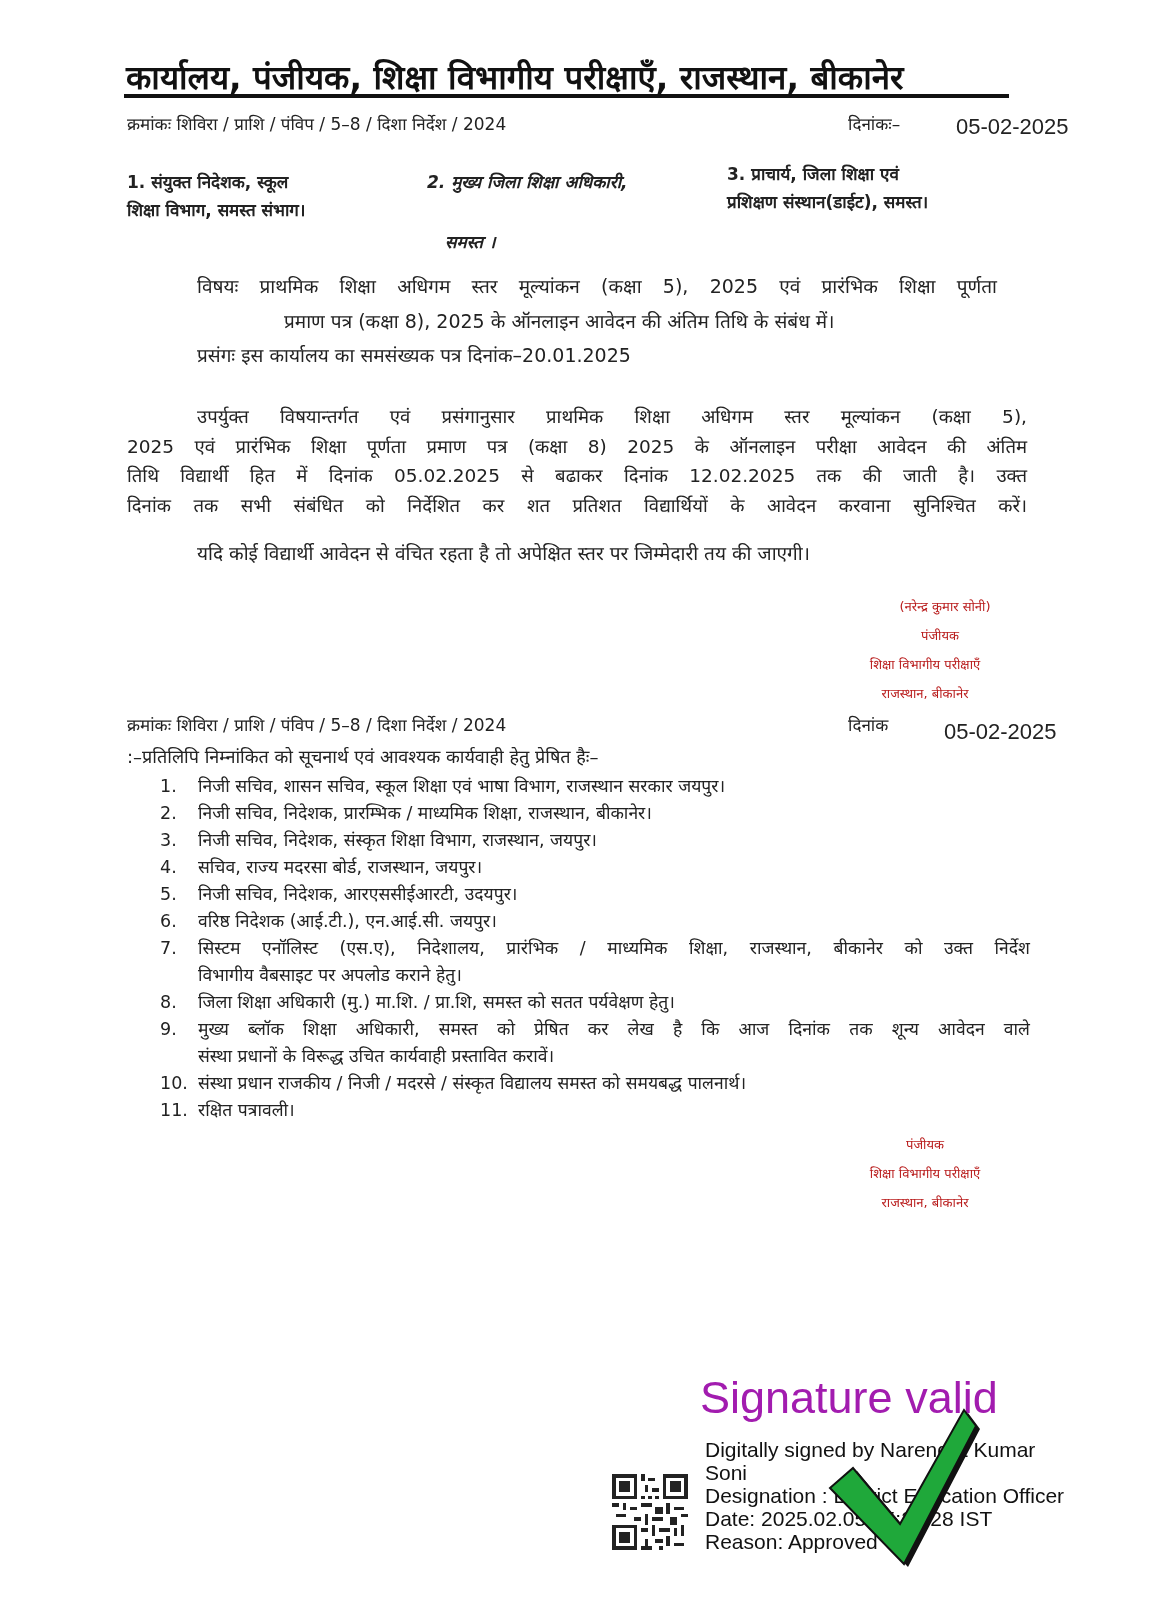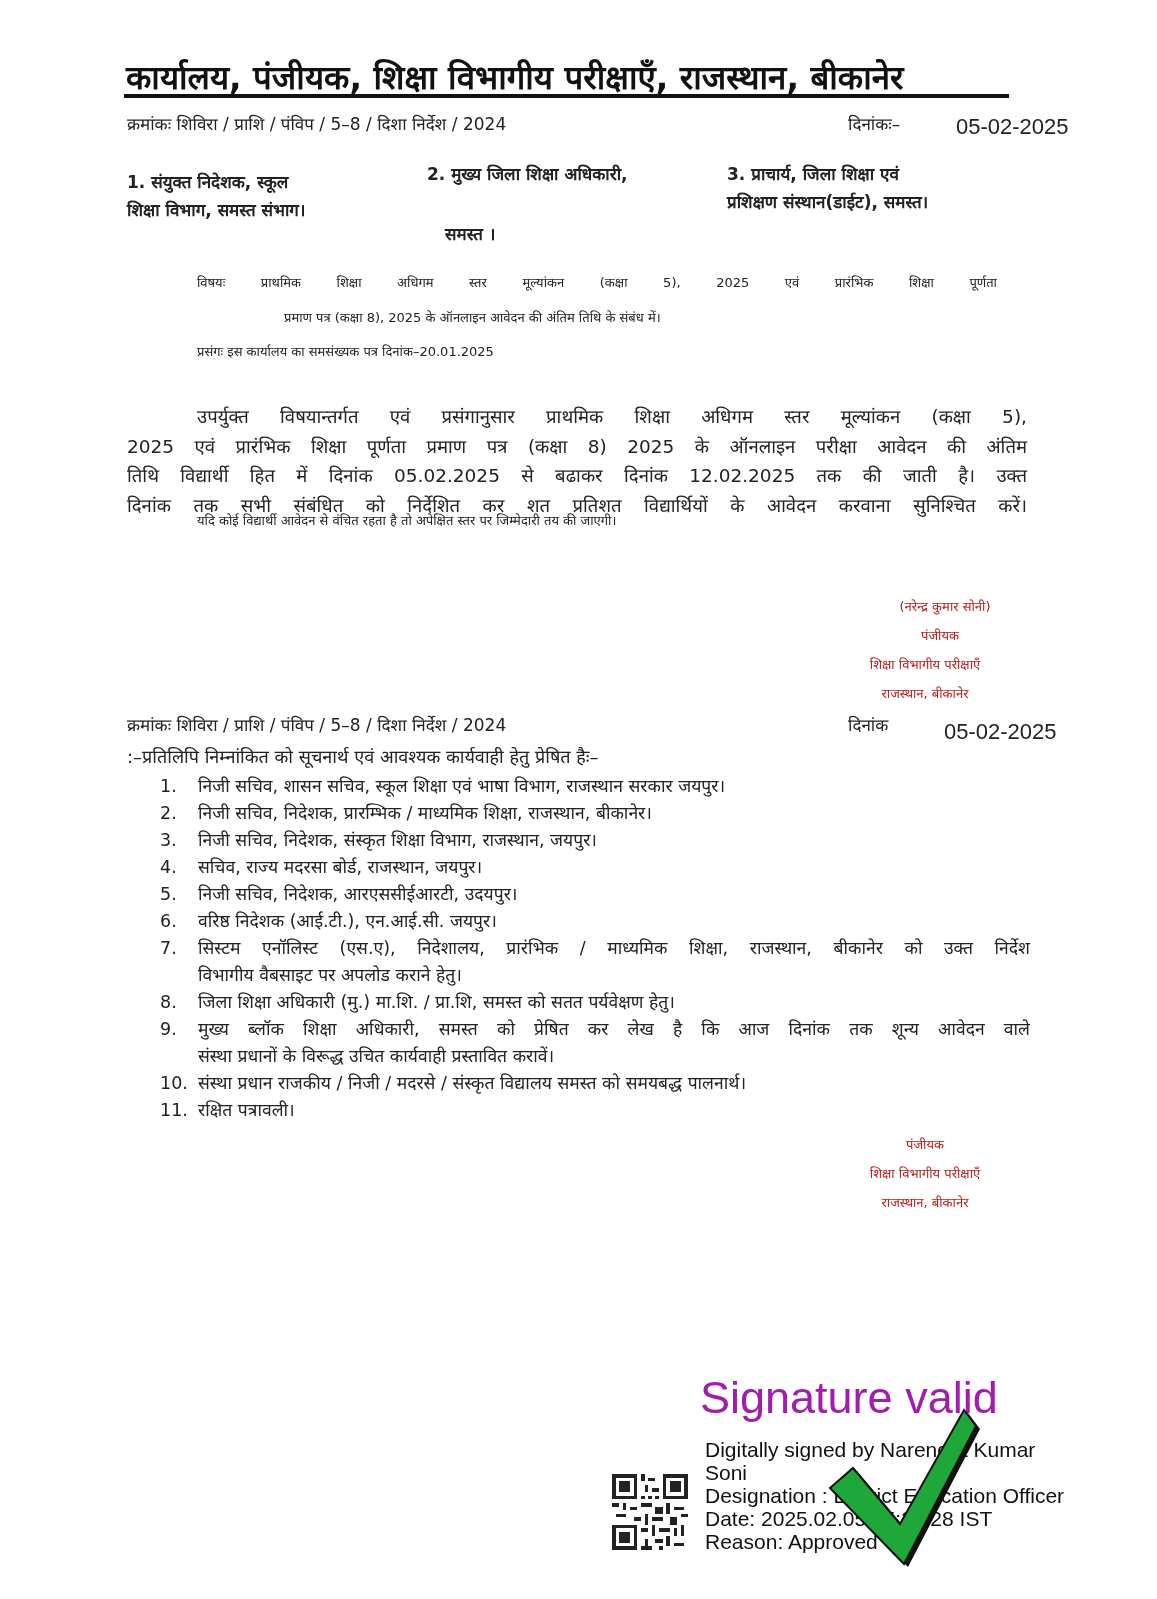--- a/index.html
+++ b/index.html
@@ -53,7 +53,7 @@
   <div>1. संयुक्त निदेशक, स्कूल</div>
   <div>शिक्षा विभाग, समस्त संभाग।</div>
 </div>
-<div class="abs addr" style="left:427px; top:160px;">
+<div class="abs addr" style="left:427px; top:168px;font-style:italic;">
   <div>2. मुख्य जिला शिक्षा अधिकारी,</div>
   <div style="padding-left:18px; margin-top:32px;">समस्त ।</div>
 </div>

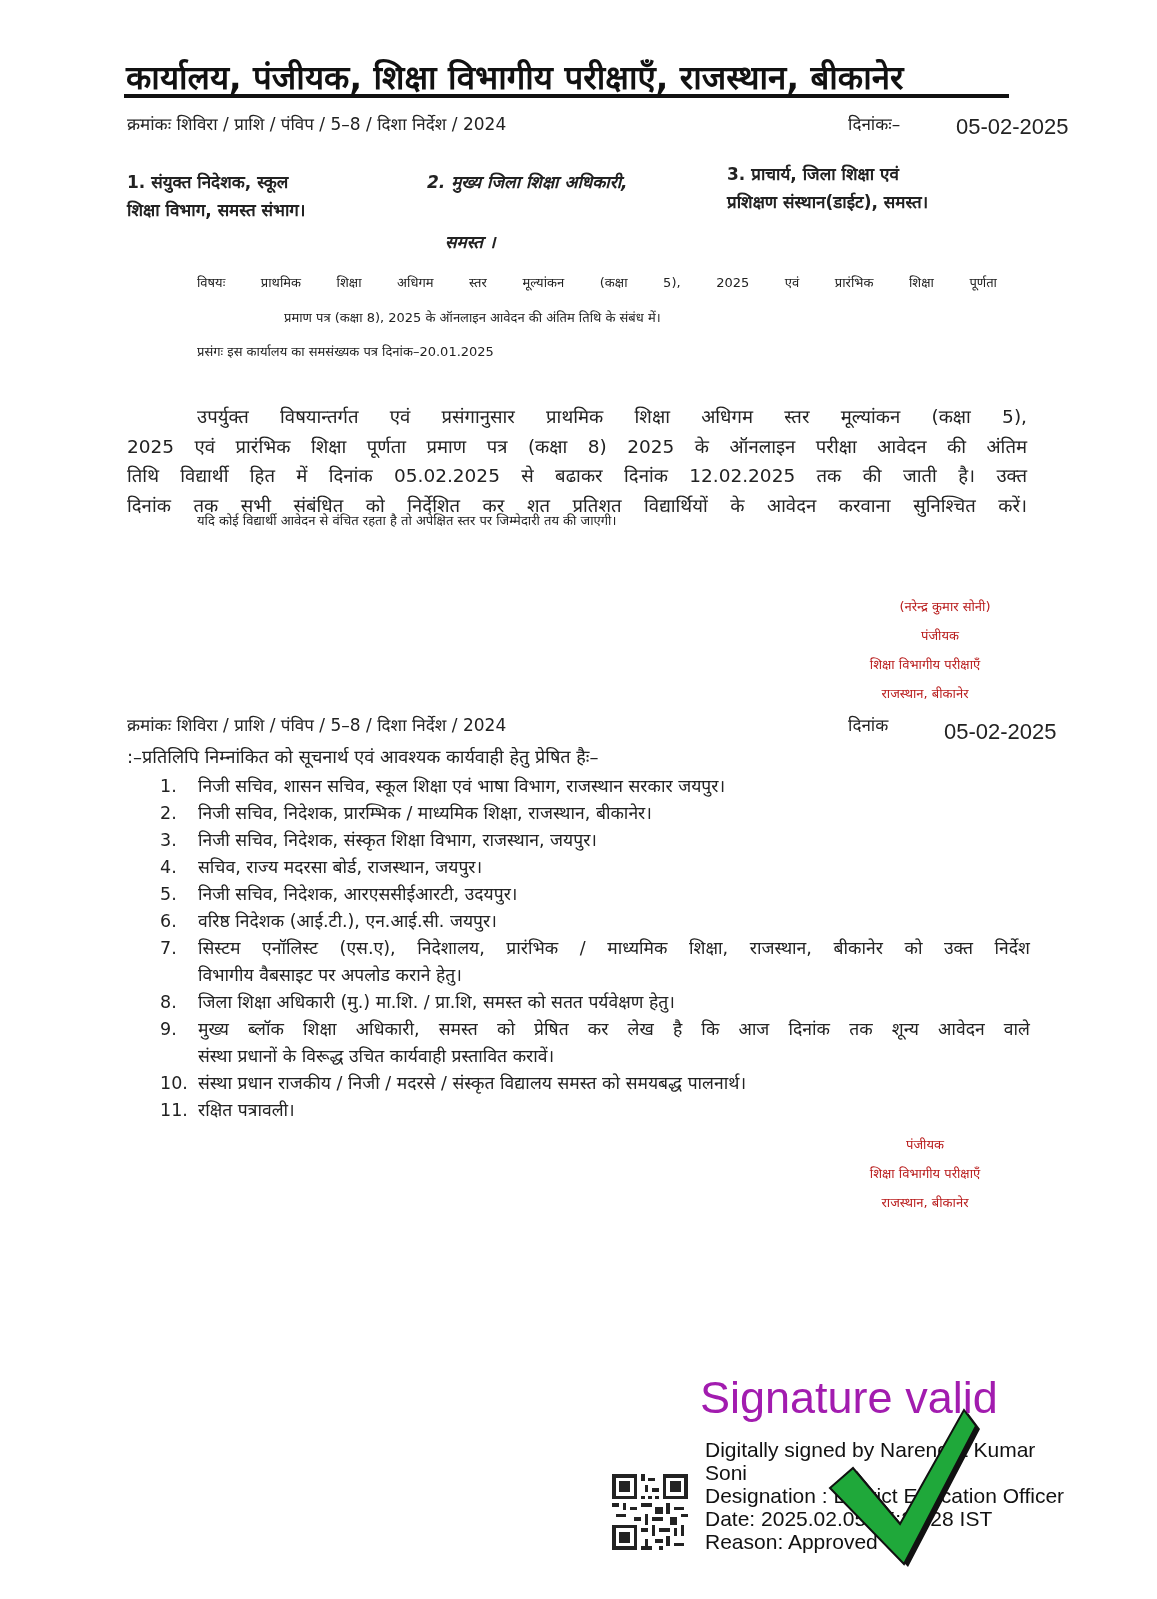--- a/index.html
+++ b/index.html
@@ -19,7 +19,7 @@
     .ref { font-size: 17px; color: #222; }
     .date-big { font-size: 22px; color: #222; font-family: "Liberation Sans", sans-serif; }
     .addr { font-size: 17px; font-weight: bold; color: #222; line-height: 28px; }
-    .body-text { font-size: 13px; color: #222; }
+    .body-text { font-size: 19px; color: #222; }
     .para { position: absolute; left: 127px; width: 900px; font-size: 18.5px; line-height: 29.5px; text-align: justify; color: #222; }
     .para .line { display: block; white-space: nowrap; text-align-last: justify; }
     .sig-block { position: absolute; text-align: center; font-size: 13px; line-height: 29px; color: #b91c1c; }

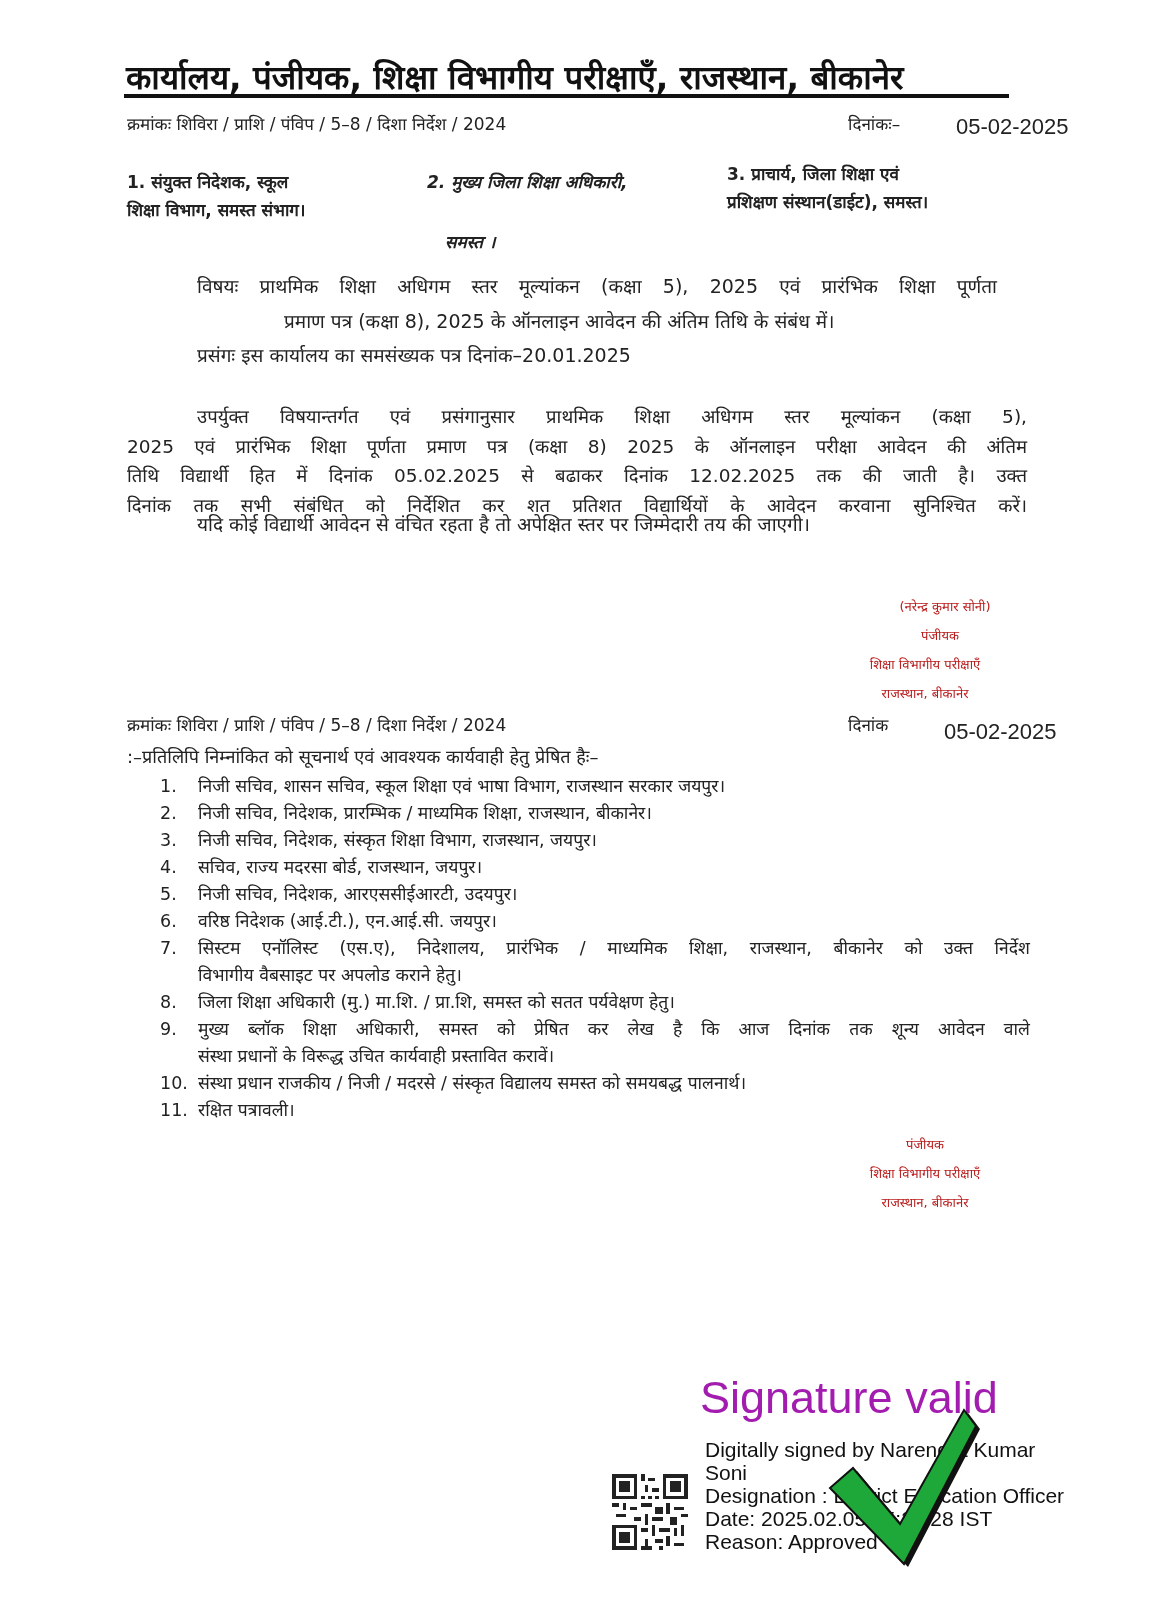--- a/index.html
+++ b/index.html
@@ -73,7 +73,7 @@
   <span class="line">दिनांक तक सभी संबंधित को निर्देशित कर शत प्रतिशत विद्यार्थियों के आवेदन करवाना सुनिश्चित करें।</span>
 </div>
 
-<div class="abs body-text" style="left:197px; top:511px;">यदि कोई विद्यार्थी आवेदन से वंचित रहता है तो अपेक्षित स्तर पर जिम्मेदारी तय की जाएगी।</div>
+<div class="abs body-text" style="left:197px; top:540px;">यदि कोई विद्यार्थी आवेदन से वंचित रहता है तो अपेक्षित स्तर पर जिम्मेदारी तय की जाएगी।</div>
 
 <div class="sig-block" style="left:810px; top:592px; width:230px;">
   <div style="padding-left:40px;">(नरेन्द्र कुमार सोनी)</div>

